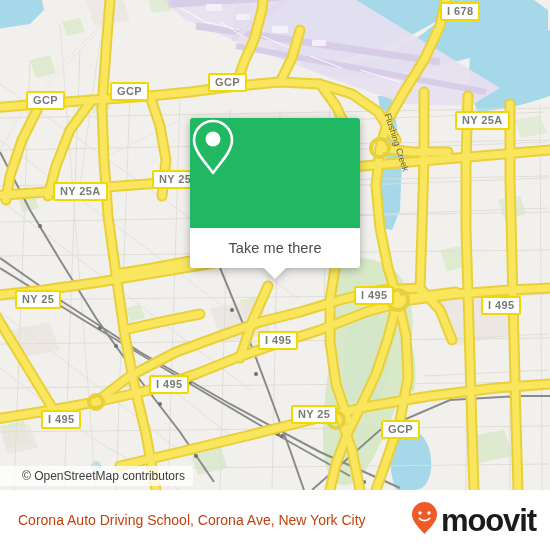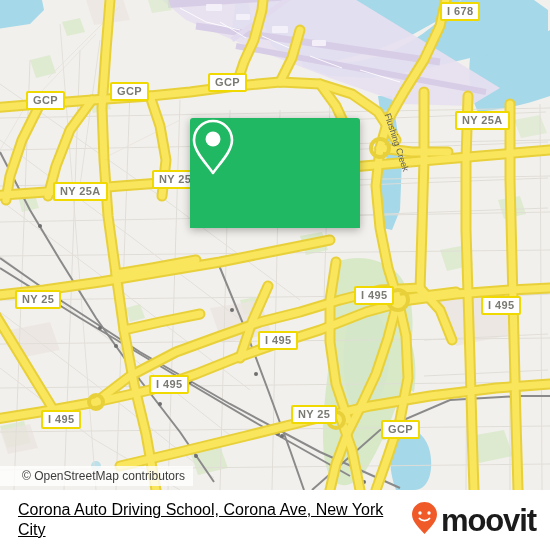--- a/index.html
+++ b/index.html
@@ -411,6 +411,10 @@
           </svg>
         </span>
       </div>
+      <div id="popup-foot">
+        <span id="popup-foot-label">Take me there</span>
+        <span id="popup-tail"></span>
+      </div>
     </div>
 
     <div id="attribution">© OpenStreetMap contributors</div>

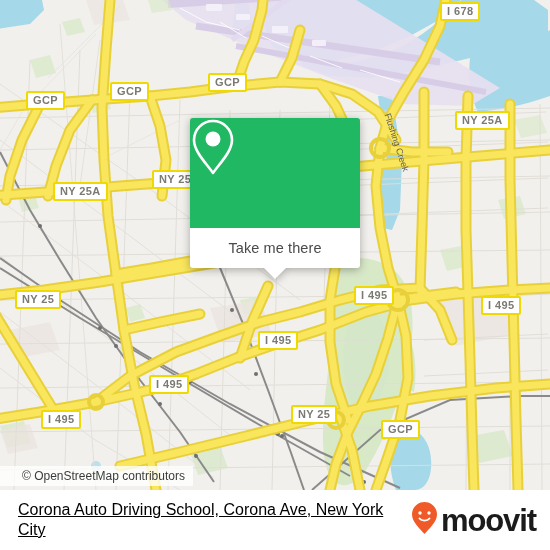--- a/index.html
+++ b/index.html
@@ -111,12 +111,11 @@
   }
   #footer-title {
     flex: 1;
-    color: #000000;
-    font-size: 16px;
+    color: #c2410c;
+    font-size: 14px;
     line-height: 20px;
     padding-right: 14px;
     max-width: 400px;
-    text-decoration: underline;
   }
   #brand {
     display: flex;

